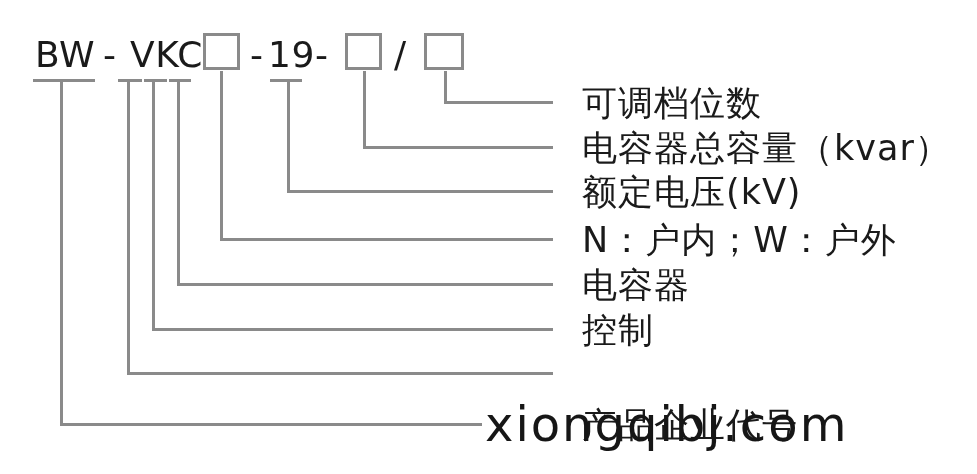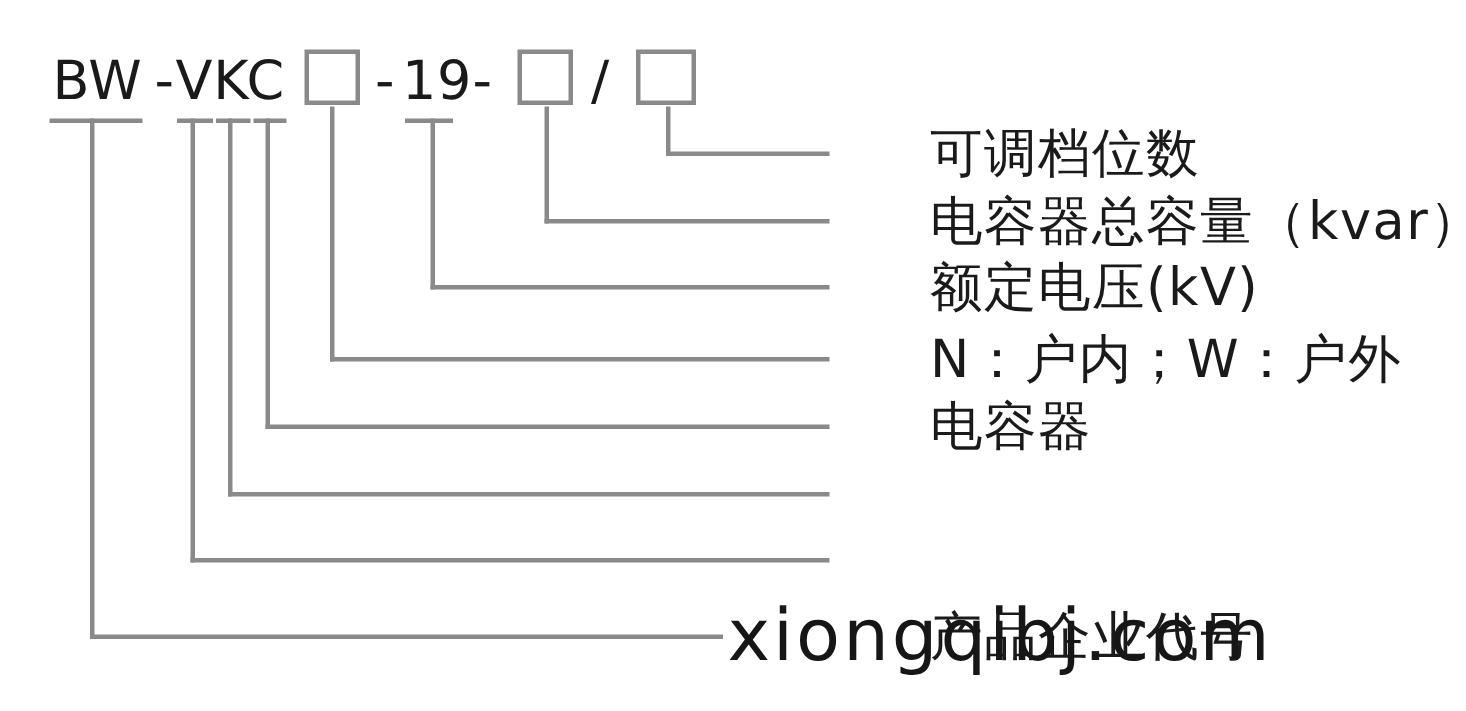--- a/index.html
+++ b/index.html
@@ -36,7 +36,7 @@
 
   <span class="code-text" style="left:35px">BW</span>
   <span class="code-text" style="left:103px">-</span>
-  <span class="code-text" style="left:117px">VKC</span>
+  <span class="code-text" style="left:130px">VKC</span>
   <span class="code-box" style="left:203px"></span>
   <span class="code-text" style="left:250px">-</span>
   <span class="code-text" style="left:268px">19</span>

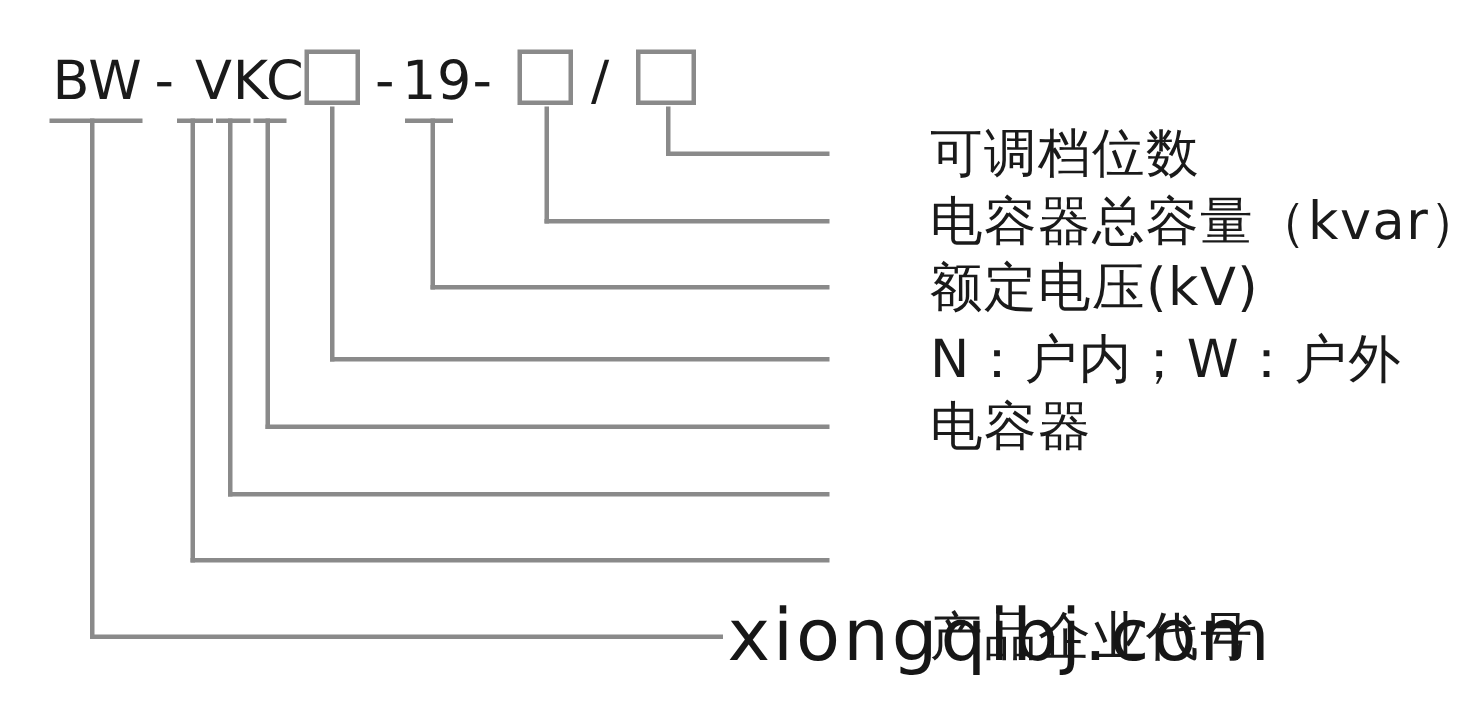--- a/index.html
+++ b/index.html
@@ -20,7 +20,7 @@
   .ln{position:absolute;background:var(--line,#8a8a8a);}
   
   .label{
-    position:absolute;left:620px;font-size:35px;line-height:36px;
+    position:absolute;left:582px;font-size:35px;line-height:36px;
     color:var(--text,#1a1a1a);white-space:pre;letter-spacing:1px;
   }
   

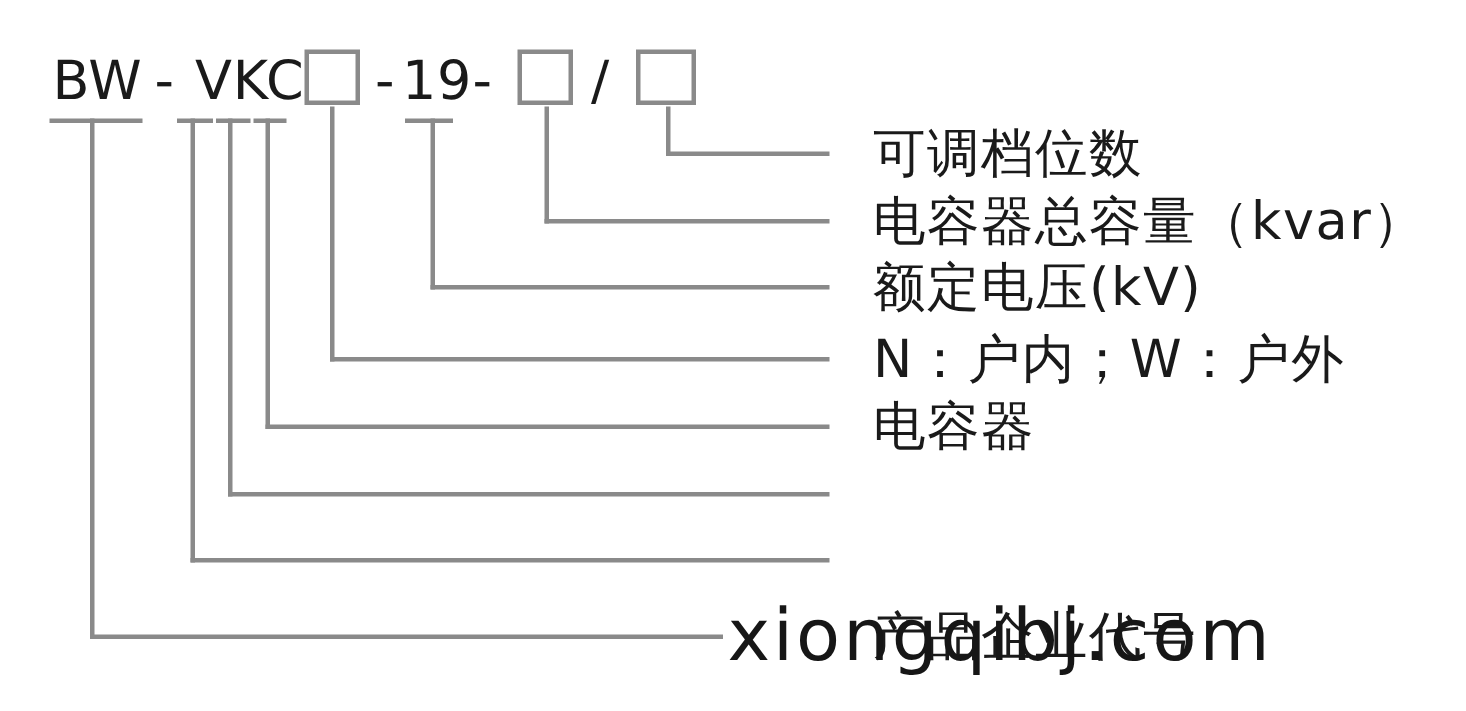--- a/index.html
+++ b/index.html
@@ -74,6 +74,7 @@
   <div class="label" style="top:174px">额定电压(kV)</div>
   <div class="label" style="top:222px">N：户内；W：户外</div>
   <div class="label" style="top:267px">电容器</div>
+  <div class="label" style="top:312px">控制</div>
   <div class="label" style="top:407px">产品企业代号</div>
 
   <div class="watermark">xiongqibj.com</div>

